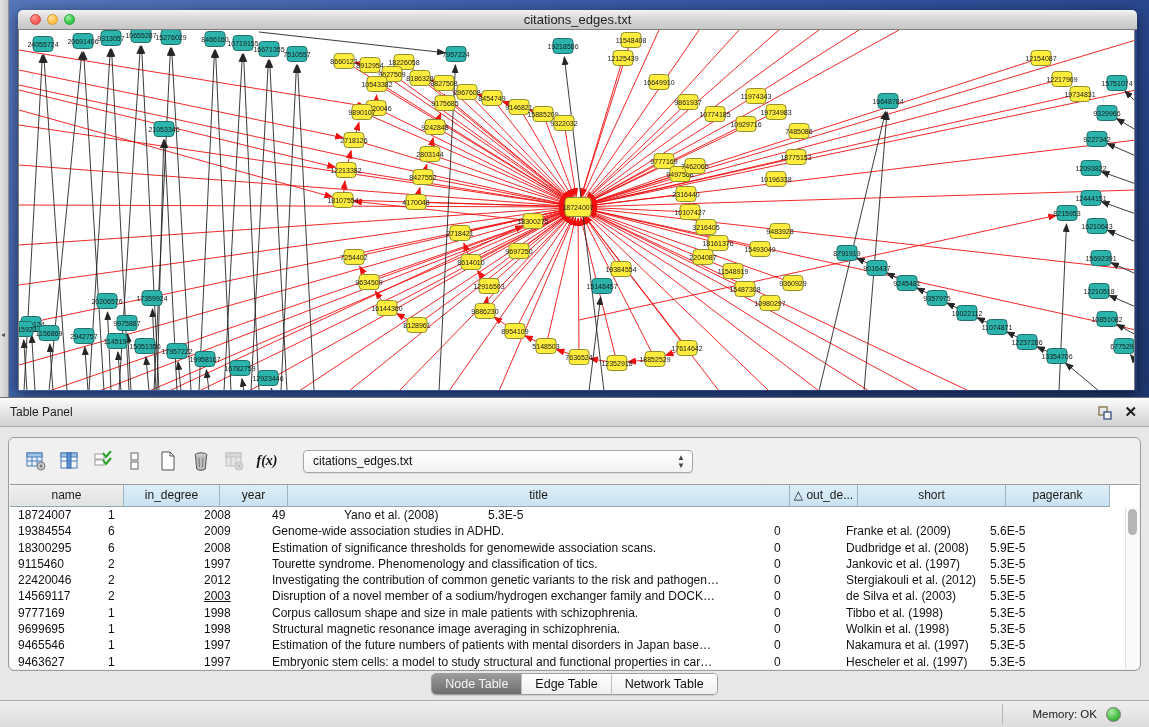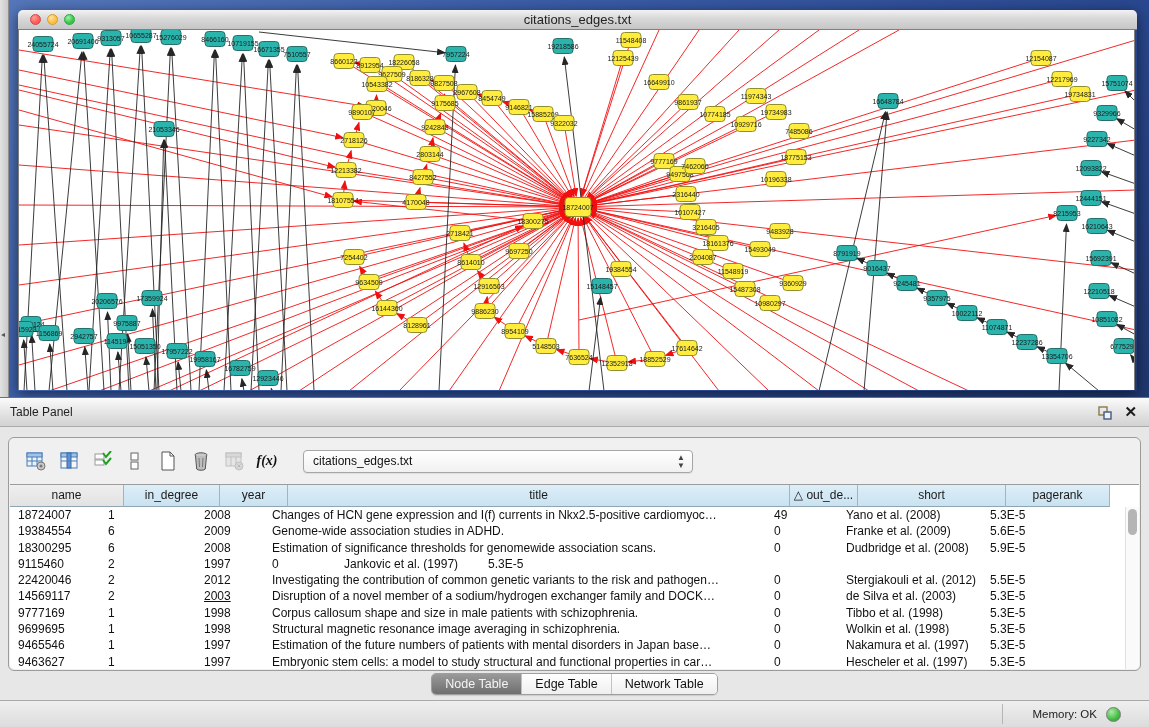--- a/index.html
+++ b/index.html
@@ -849,7 +849,6 @@
             <div class="td" style="width: 90px;">18724007</div>
             <div class="td" style="width: 96px;">1</div>
             <div class="td" style="width: 68px;">2008</div>
-            <div class="td" style="width: 502px;">Changes of HCN gene expression and I(f) currents in Nkx2.5-positive cardiomyoc…</div>
             <div class="td" style="width: 68px;">49</div>
             <div class="td" style="width: 148px; padding-left: 12px;">Yano et al. (2008)</div>
             <div class="td" style="width: 104px;">5.3E-5</div>

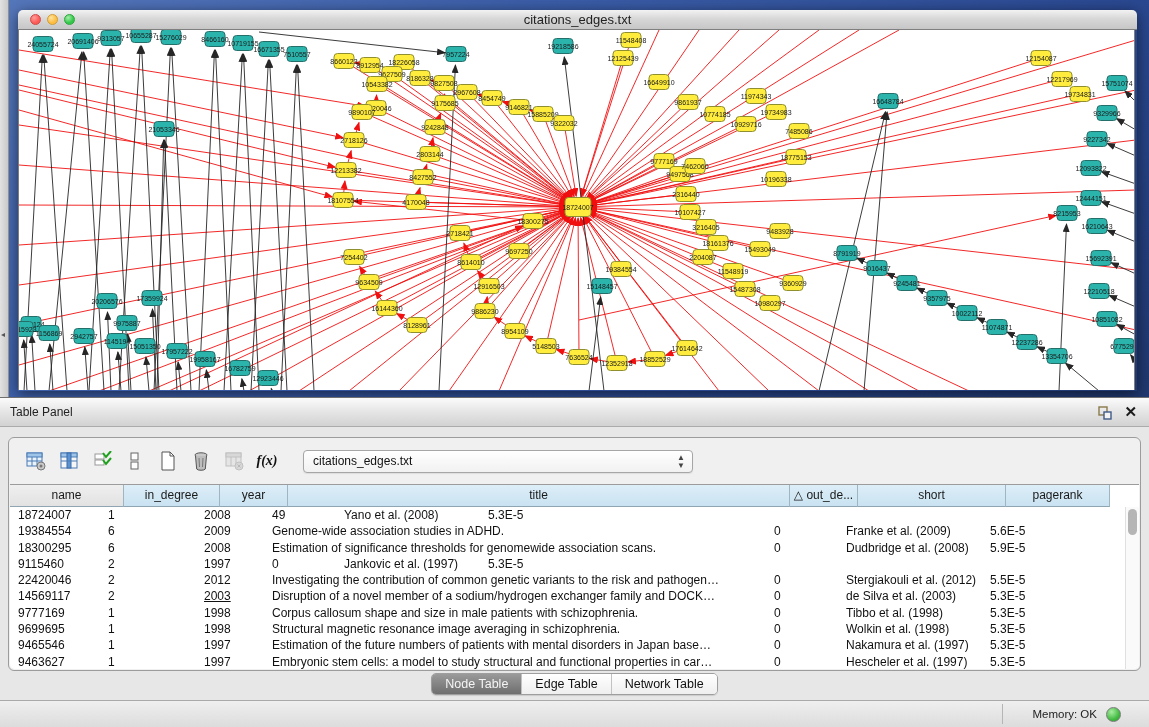--- a/index.html
+++ b/index.html
@@ -875,6 +875,7 @@
             <div class="td" style="width: 90px;">9115460</div>
             <div class="td" style="width: 96px;">2</div>
             <div class="td" style="width: 68px;">1997</div>
+            <div class="td" style="width: 502px;">Tourette syndrome. Phenomenology and classification of tics.</div>
             <div class="td" style="width: 68px;">0</div>
             <div class="td" style="width: 148px; padding-left: 12px;">Jankovic et al. (1997)</div>
             <div class="td" style="width: 104px;">5.3E-5</div>

